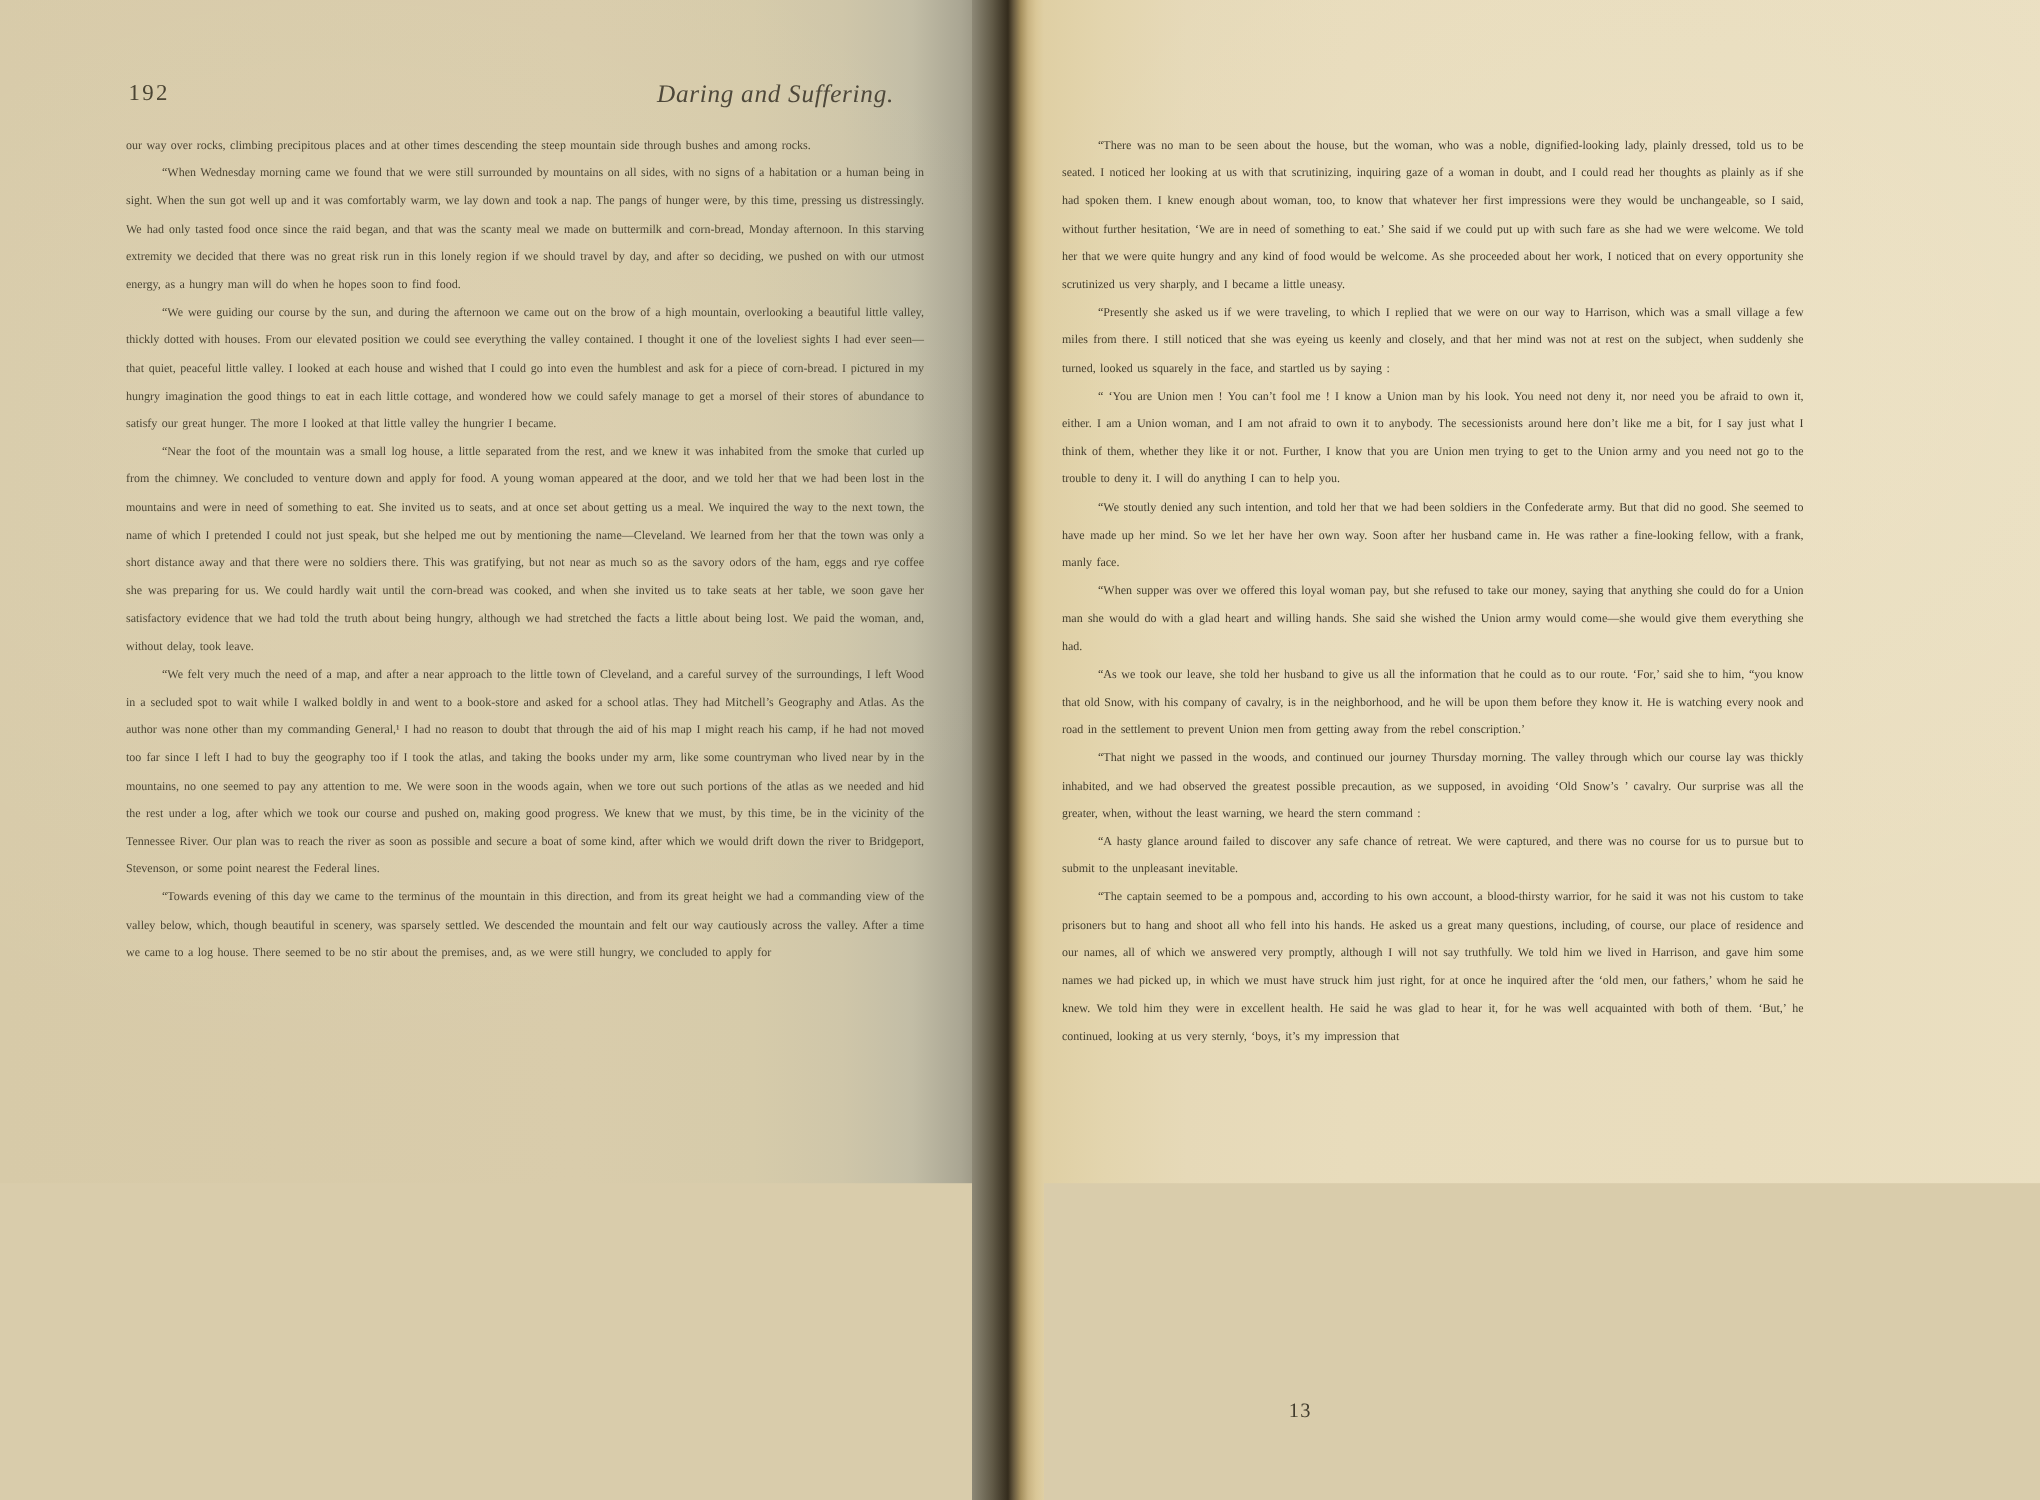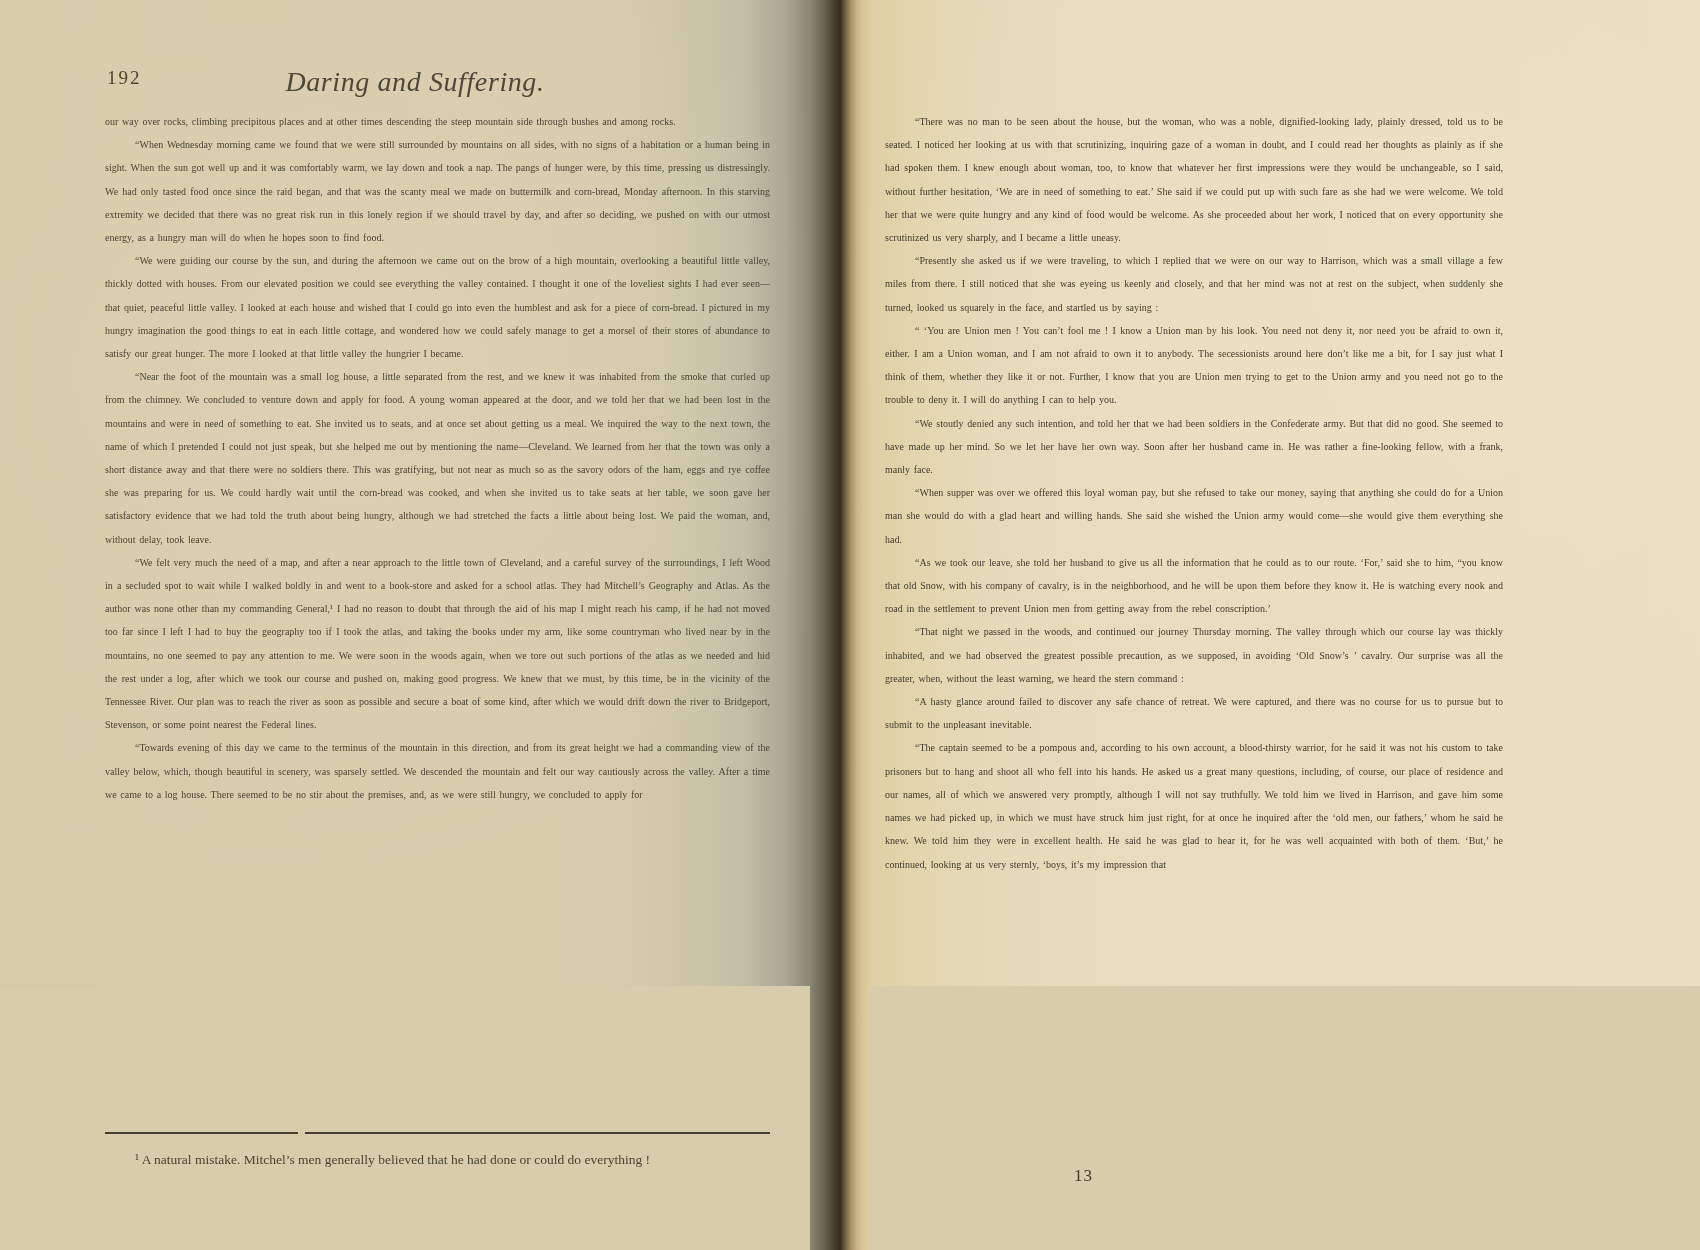--- a/index.html
+++ b/index.html
@@ -11,7 +11,7 @@
   .book{position:absolute;left:0;top:0;width:1700px;height:1250px;}
 
   
-  .page{position:absolute;top:0;height:986px;}
+  .page{position:absolute;top:0;height:986px;padding-left:16px;}
   .page-left{
     left:0;width:810px;
     background:

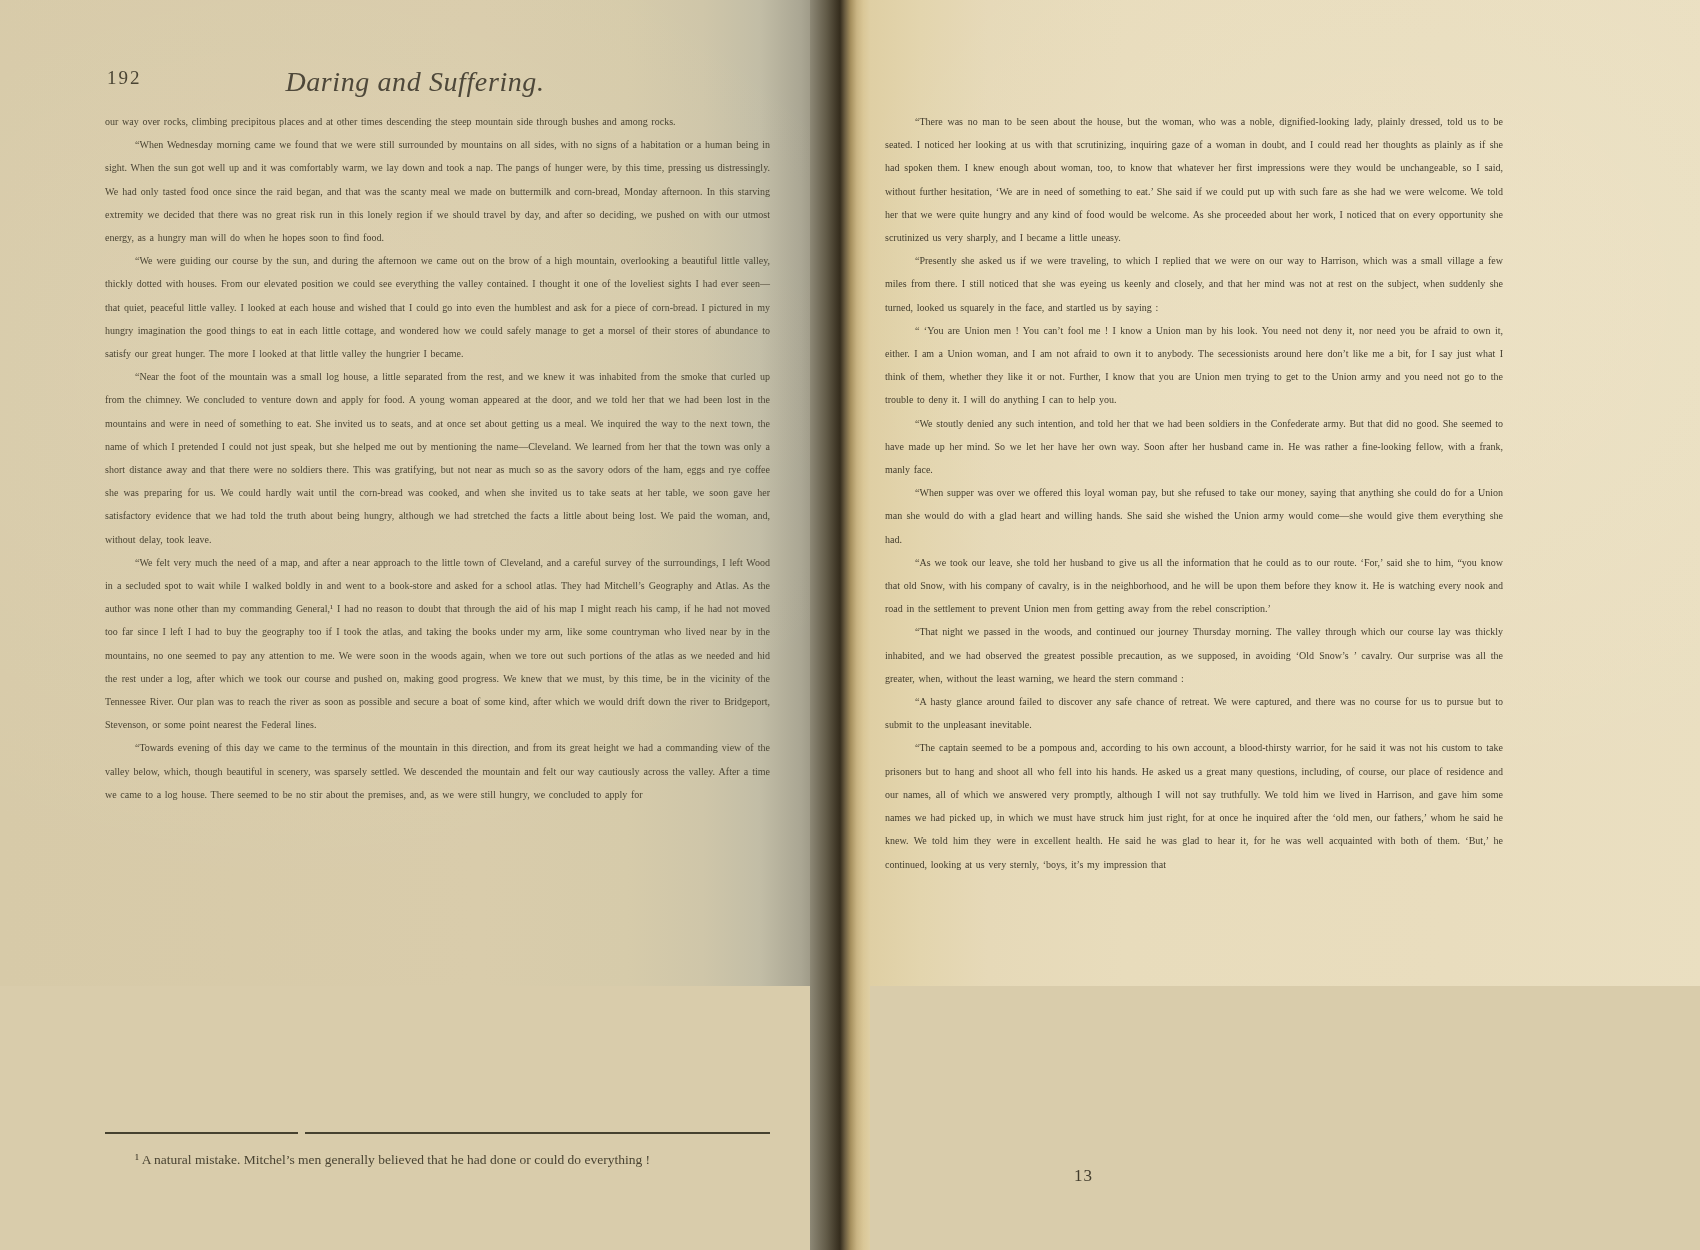--- a/index.html
+++ b/index.html
@@ -34,8 +34,8 @@
   .page-left .runhead-row{left:85px;width:660px;}
   .page-right .runhead-row{left:15px;width:618px;}
   .running-head{
-    display:block;width:100%;text-align:center;
-    font-style:italic;font-size:28px;letter-spacing:0.6px;
+    display:block;width:100%;text-align:right;
+    font-style:italic;font-size:21px;letter-spacing:0.6px;
     color:#4e483a;
   }
   .pagenum{position:absolute;top:1px;font-size:19px;letter-spacing:2px;color:#4a4433;}

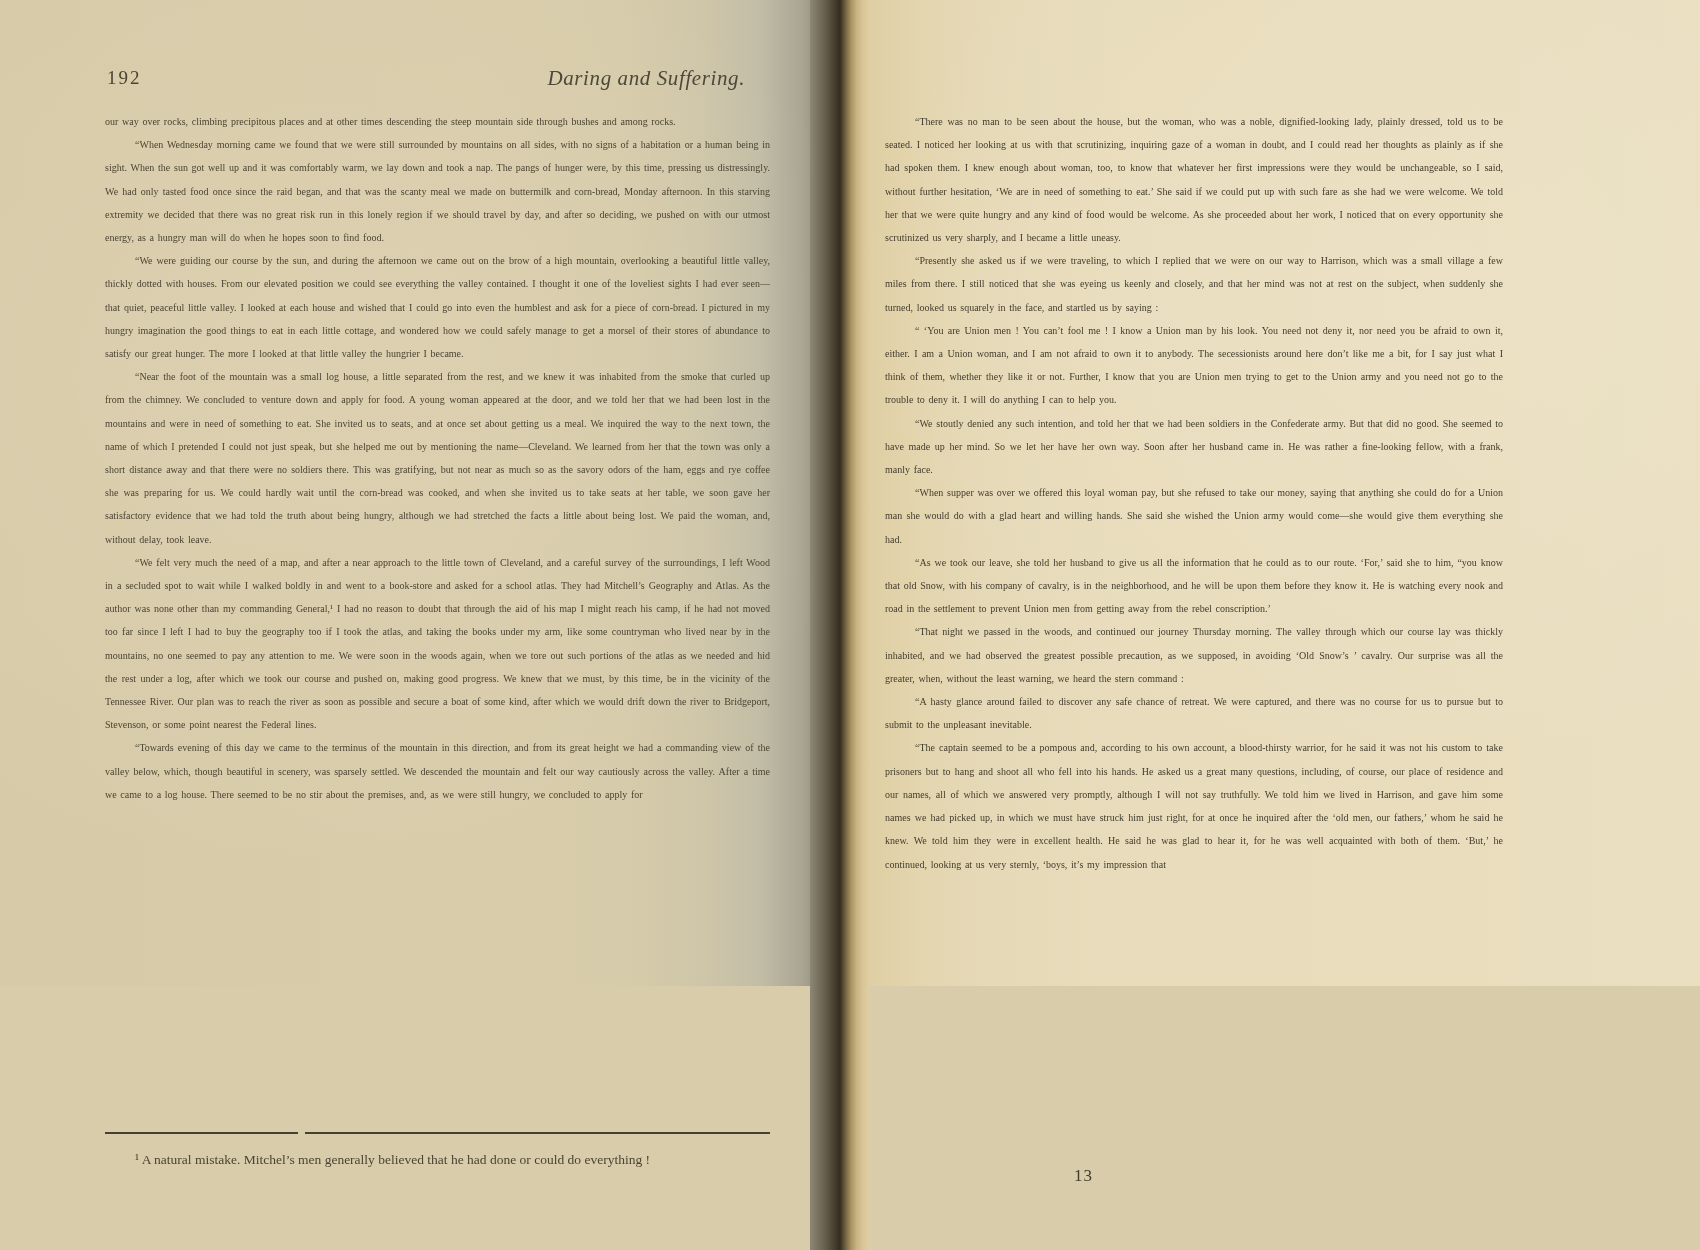--- a/index.html
+++ b/index.html
@@ -84,13 +84,6 @@
       <p class="indent">“We felt very much the need of a map, and after a near approach to the little town of Cleveland, and a careful survey of the surroundings, I left Wood in a secluded spot to wait while I walked boldly in and went to a book-store and asked for a school atlas.  They had Mitchell’s Geography and Atlas.  As the author was none other than my commanding General,¹ I had no reason to doubt that through the aid of his map I might reach his camp, if he had not moved too far since I left   I had to buy the geography too if I took the atlas, and taking the books under my arm, like some countryman who lived near by in the mountains, no one seemed to pay any attention to me.  We were soon in the woods again, when we tore out such portions of the atlas as we needed and hid the rest under a log, after which we took our course and pushed on, making good progress.  We knew that we must, by this time, be in the vicinity of the Tennessee River.  Our plan was to reach the river as soon as possible and secure a boat of some kind, after which we would drift down the river to Bridgeport, Stevenson, or some point nearest the Federal lines.</p>
       <p class="indent">“Towards evening of this day we came to the terminus of the mountain in this direction, and from its great height we had a commanding view of the valley below, which, though beautiful in scenery, was sparsely settled.  We descended the mountain and felt our way cautiously across the valley.  After a time we came to a log house.  There seemed to be no stir about the premises, and, as we were still hungry, we concluded to apply for</p>
     </div>
-    <div class="footnote-area">
-      <div class="footnote-rule">
-        <div class="seg seg1"></div>
-        <div class="seg seg2"></div>
-      </div>
-      <p class="footnote">¹ A natural mistake.  Mitchel’s men generally believed that he had done or could do everything !</p>
-    </div>
   </div>
 
   <div class="gutter"></div>

